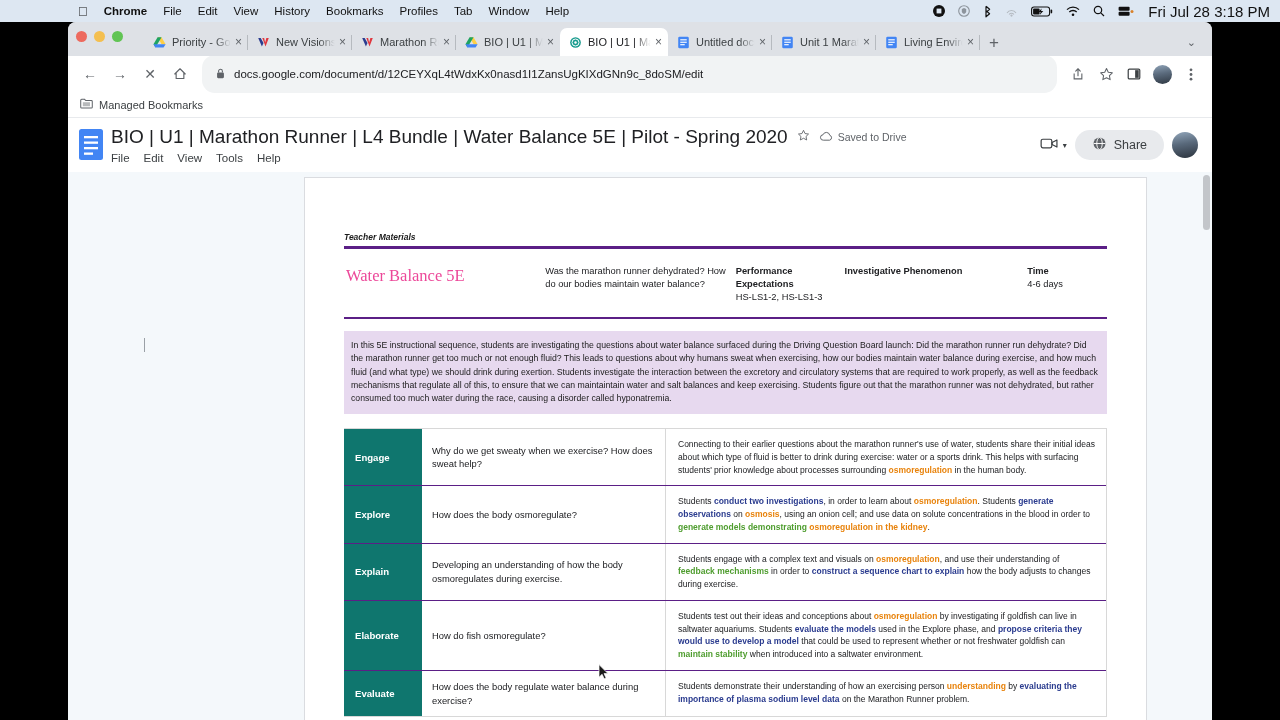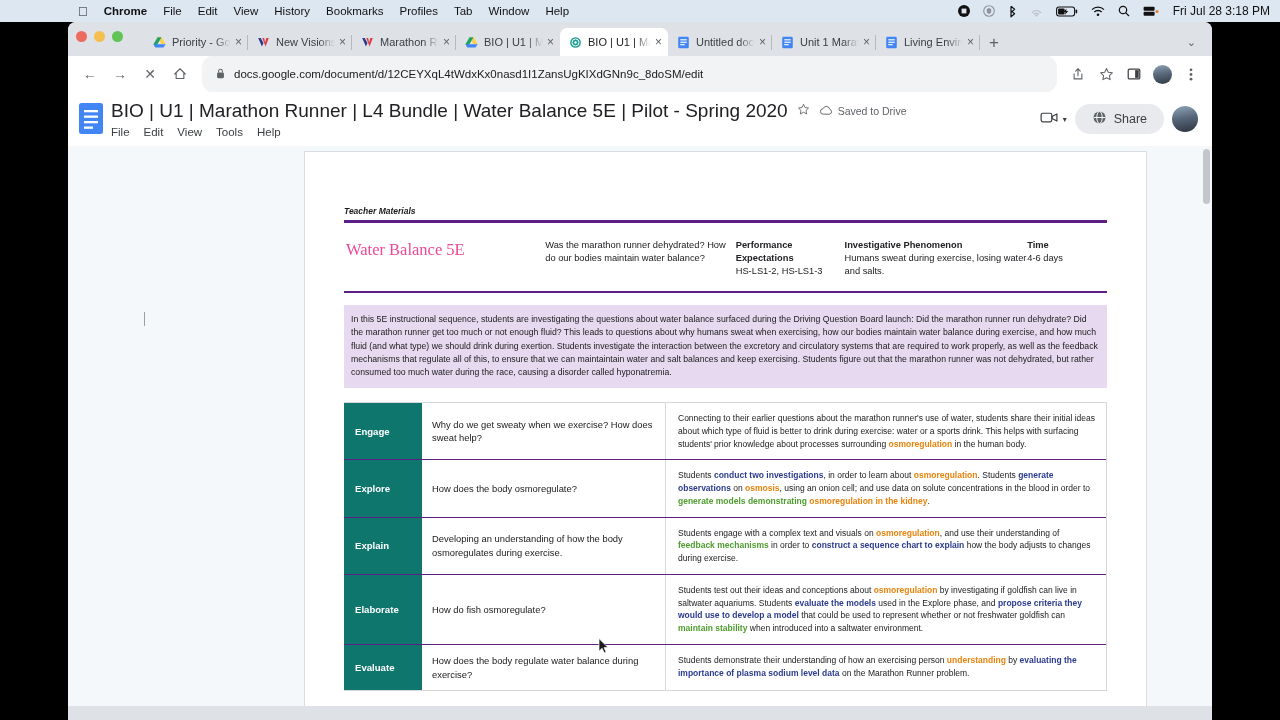--- a/index.html
+++ b/index.html
@@ -24,7 +24,7 @@
   .macbar .mitem.bold { font-weight: bold; }
   .macbar .spacer { flex: 1; }
   .macbar .sysicon { margin-left: 13px; display: inline-flex; align-items: center; }
-  .macbar .clock { margin-left: 14px; white-space: nowrap; font-size: 12px;}
+  .macbar .clock { margin-left: 14px; white-space: nowrap; font-size: 15px;}
 
   
   .chrome-win {

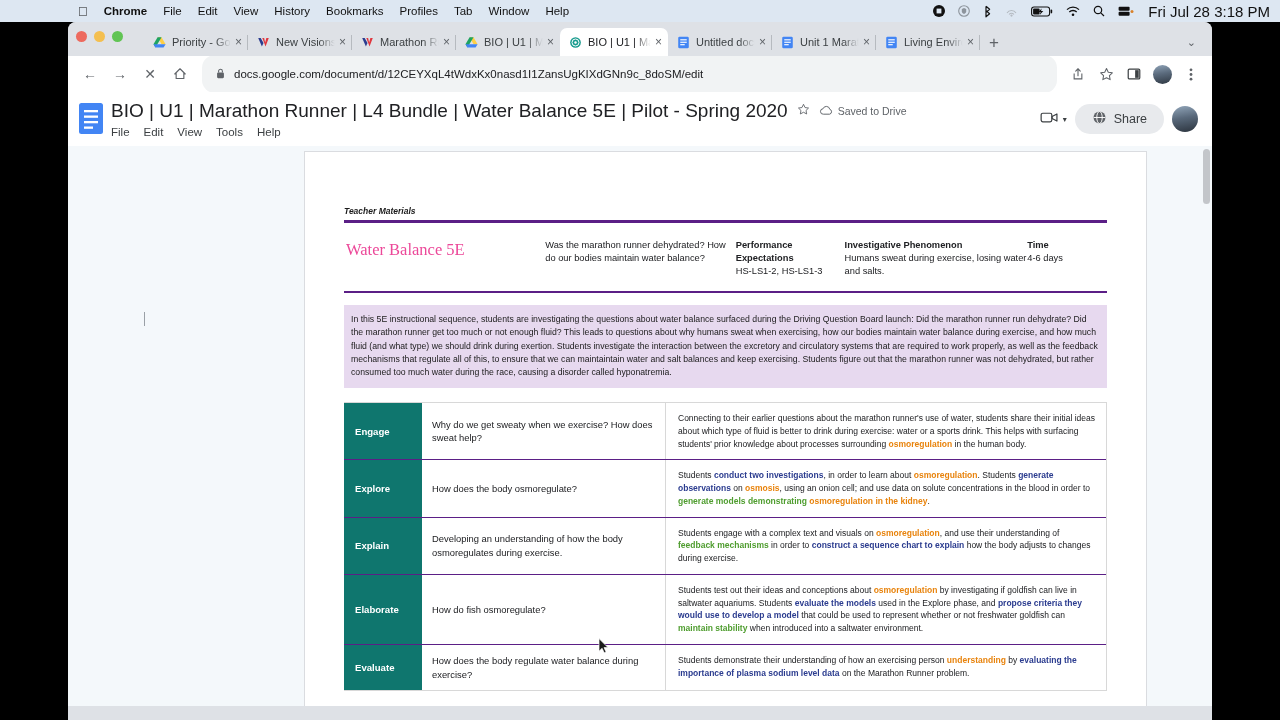--- a/index.html
+++ b/index.html
@@ -397,6 +397,17 @@
       </span>
     </div>
 
+    <div class="bmbar">
+      <span class="bm">
+        <span>
+          <svg width="13" height="11" viewBox="0 0 14 12">
+              <path d="M.7 2.4a1 1 0 0 1 1-1h3.2l1.3 1.4h6.1a1 1 0 0 1 1 1V10a1 1 0 0 1-1 1H1.7a1 1 0 0 1-1-1z" fill="none" stroke="#5f6368" stroke-width="1.1"></path>
+              <rect x="3" y="4.6" width="7.8" height="4.4" fill="#5f6368" opacity=".45"></rect>
+            </svg>
+        </span>
+        <span>Managed Bookmarks</span>
+      </span>
+    </div>
 
     <div class="docs-app">
 

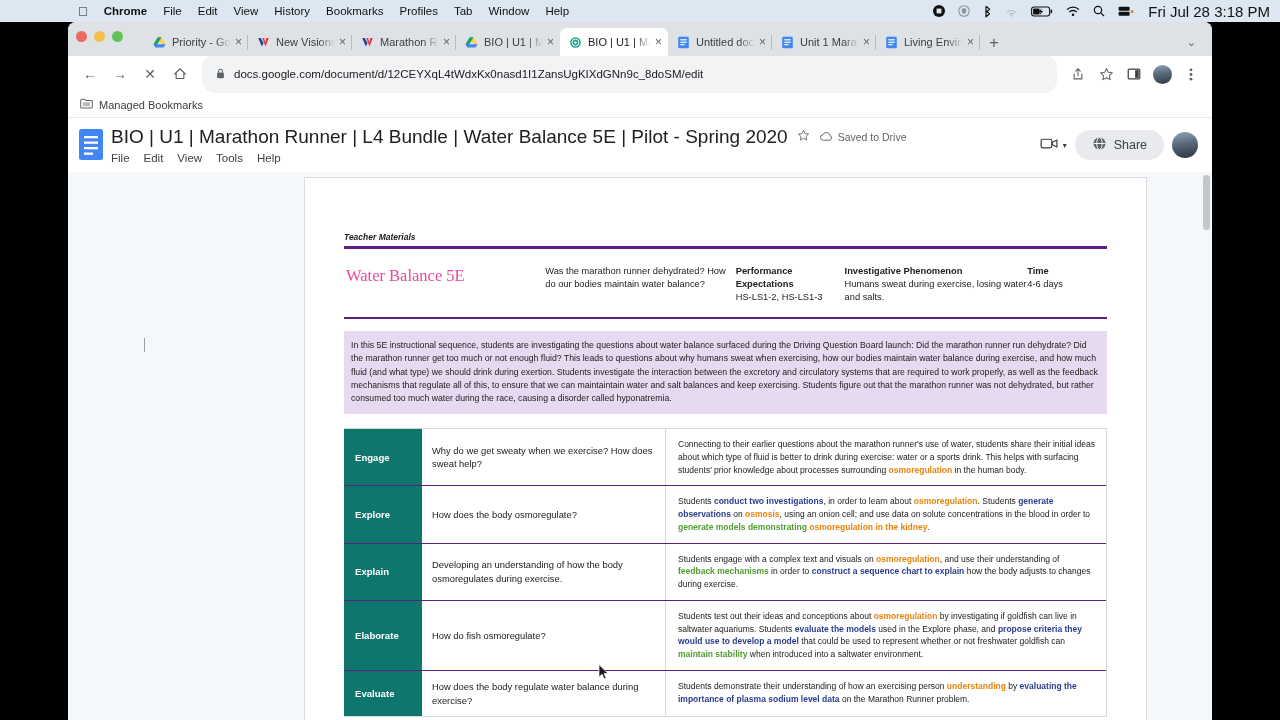--- a/index.html
+++ b/index.html
@@ -489,7 +489,6 @@
             </div>
             <div class="hdr-col ip">
               <b>Investigative Phenomenon</b><br>
-              <span>Humans sweat during exercise, losing water and salts.</span>
             </div>
             <div class="hdr-col tm">
               <b>Time</b><br>

